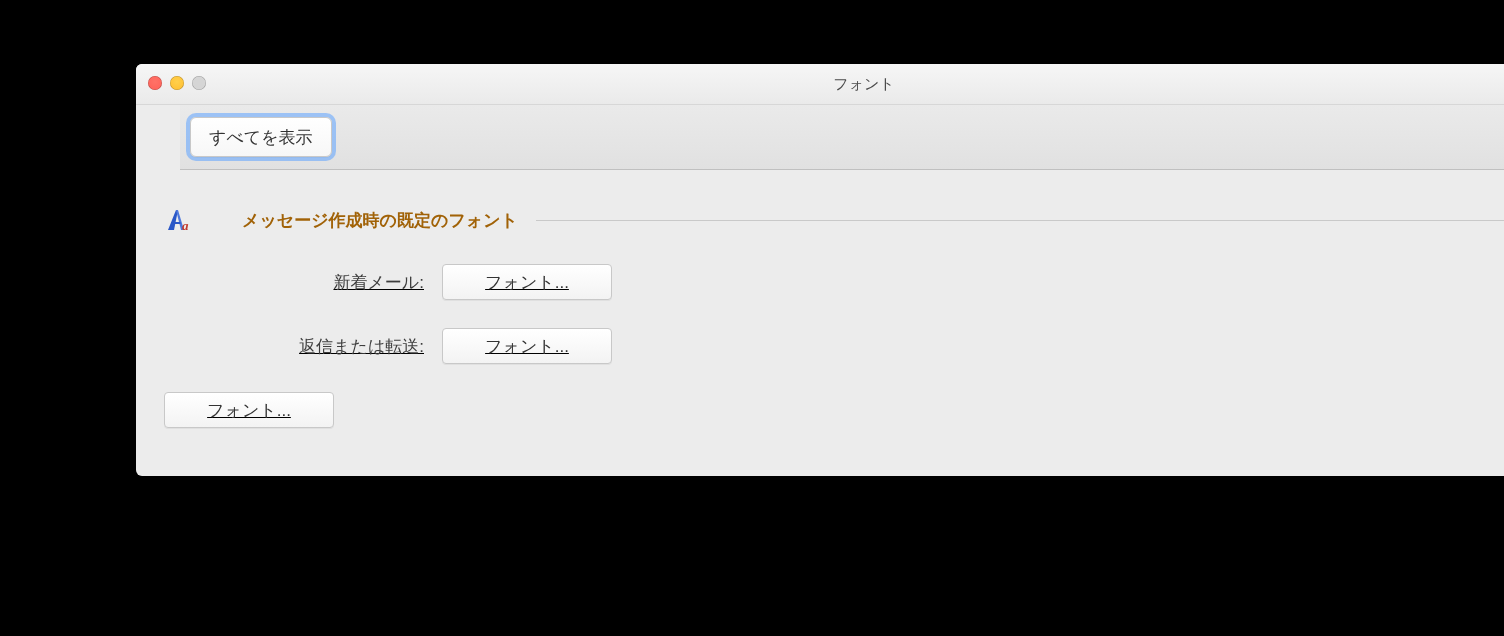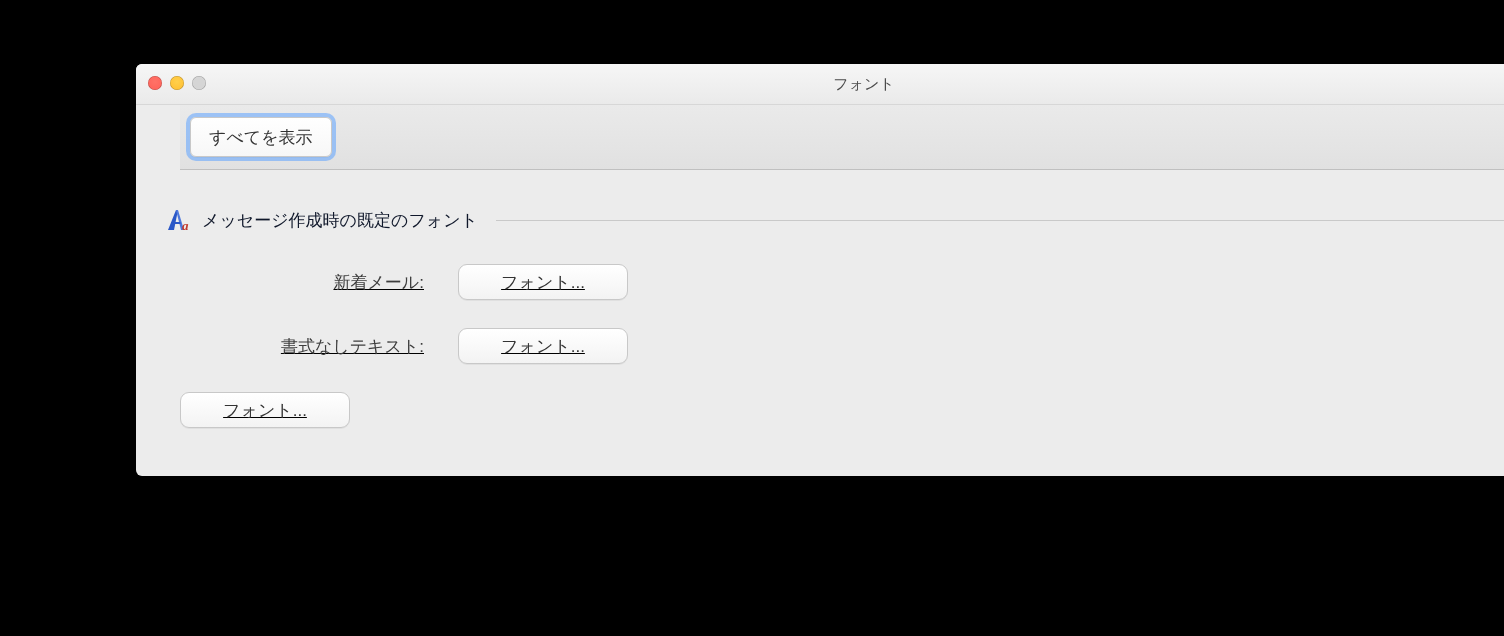--- a/index.html
+++ b/index.html
@@ -101,9 +101,10 @@
   }
   .section-title {
     font-size: 17px;
-    font-weight: 400;
-    color: #0f172a;
+    font-weight: 700;
+    color: #a16207;
     white-space: nowrap;
+    margin-left: 40px;
   }
   .section-line {
     flex: 1 1 auto;

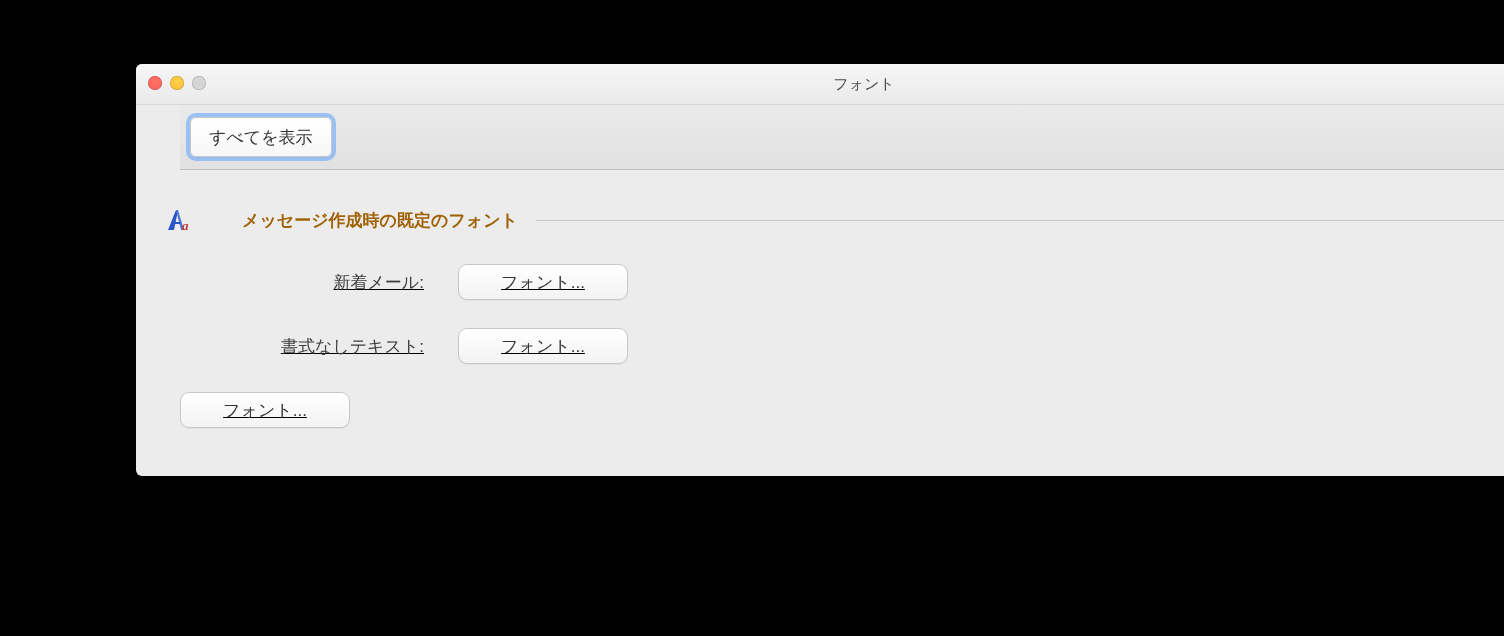--- a/index.html
+++ b/index.html
@@ -137,11 +137,10 @@
     color: #333;
     background: linear-gradient(to bottom, #ffffff, #f3f3f3);
     border: 1px solid #c8c8c8;
-    border-radius: 9px;
+    border-radius: 4px;
     box-shadow: 0 1px 0 rgba(0,0,0,0.05);
     cursor: default;
     text-align: center;
-    margin-left: 16px;
   }
 </style>
 </head>

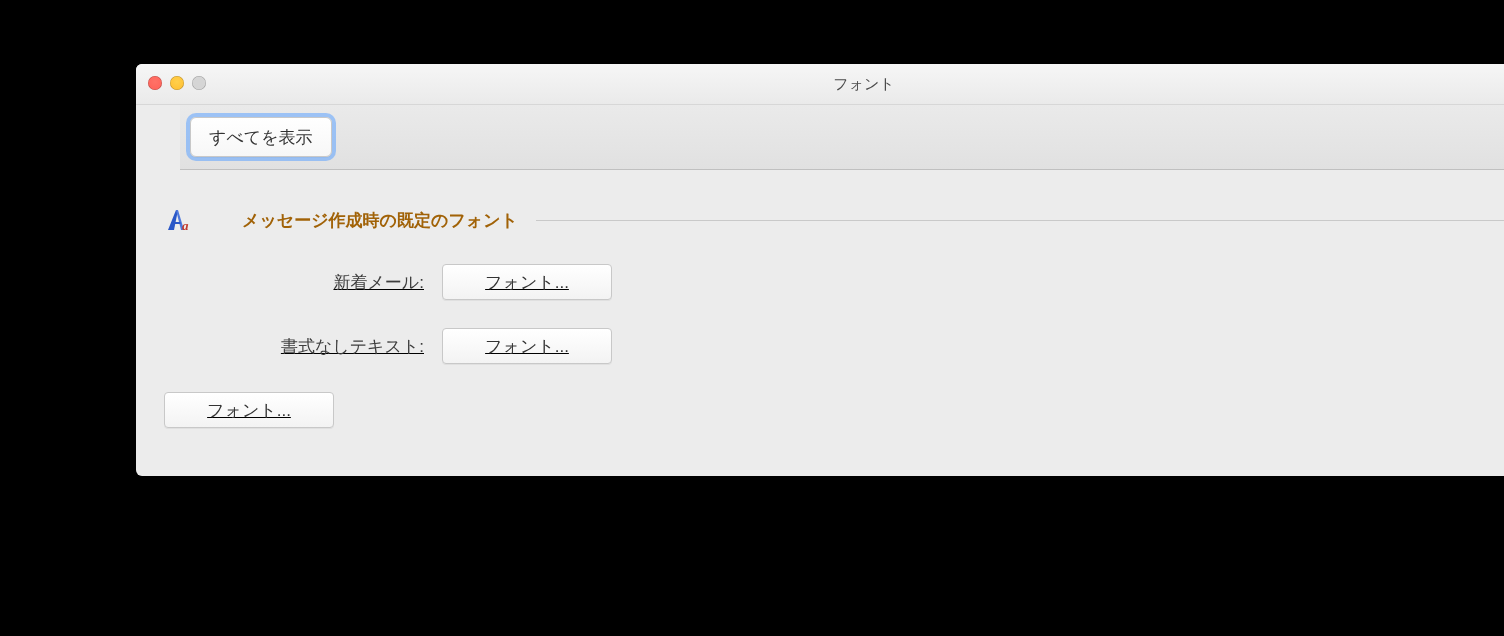--- a/index.html
+++ b/index.html
@@ -186,7 +186,7 @@
       </div>
 
       <div class="row">
-        <div class="row-label">書式なしテキスト:</div>
+        <div class="row-label">返信または転送:</div>
         <button class="font-btn">フォント...</button>
       </div>
 

